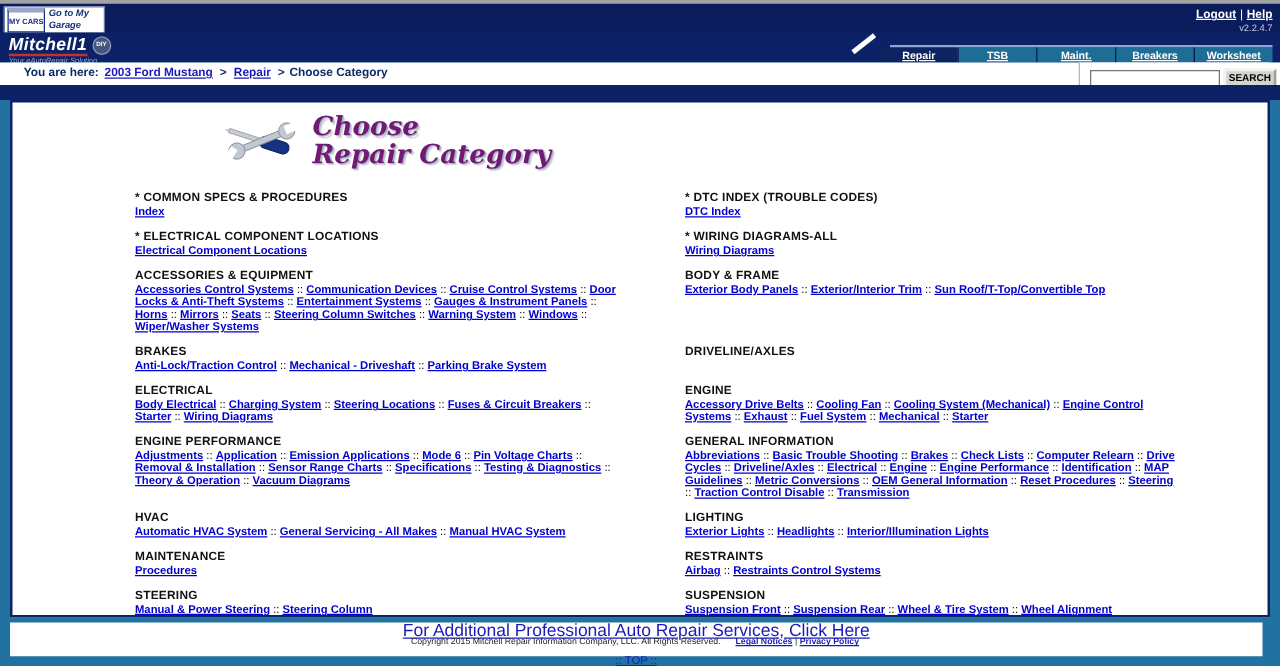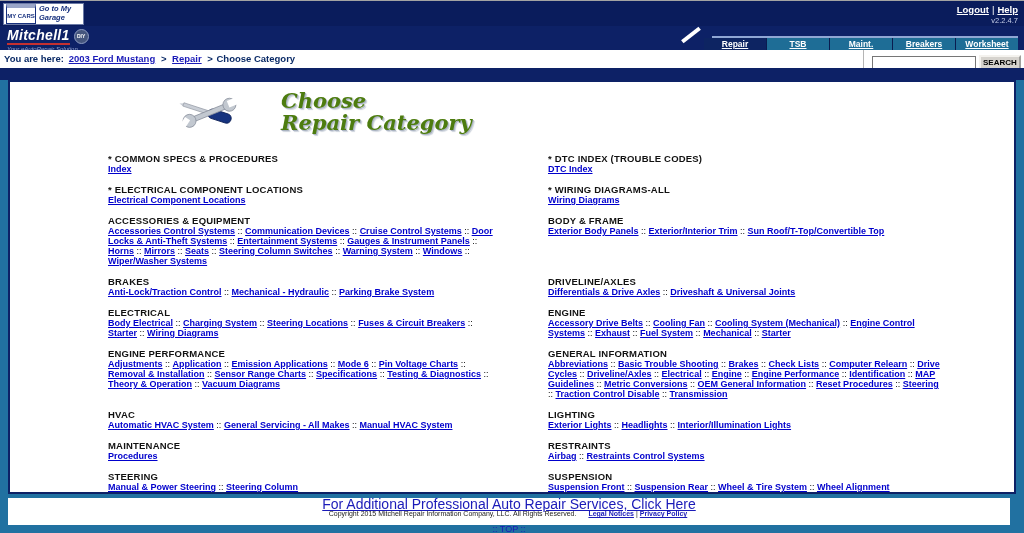--- a/index.html
+++ b/index.html
@@ -7,7 +7,7 @@
   .page{position:relative;width:1024px;height:533px;}
 
   
-  .topbar{position:absolute;top:0;left:0;right:0;height:26px;background:#0a1c5c;border-top:1px solid #a3a3a3;}
+  .topbar{position:absolute;top:0;left:0;right:0;height:26px;background:#0a1c5c;border-top:3px solid #a3a3a3;}
   .garage-btn{position:absolute;left:3px;top:2px;height:20px;background:#fff;border:1px solid #6b7aa6;
     display:flex;align-items:center;gap:3px;padding:0 4px 0 2px;cursor:pointer;}
   .plate{width:28px;height:15px;border:1px solid #16307e;border-top:4px solid #9aa6c8;background:#fff;

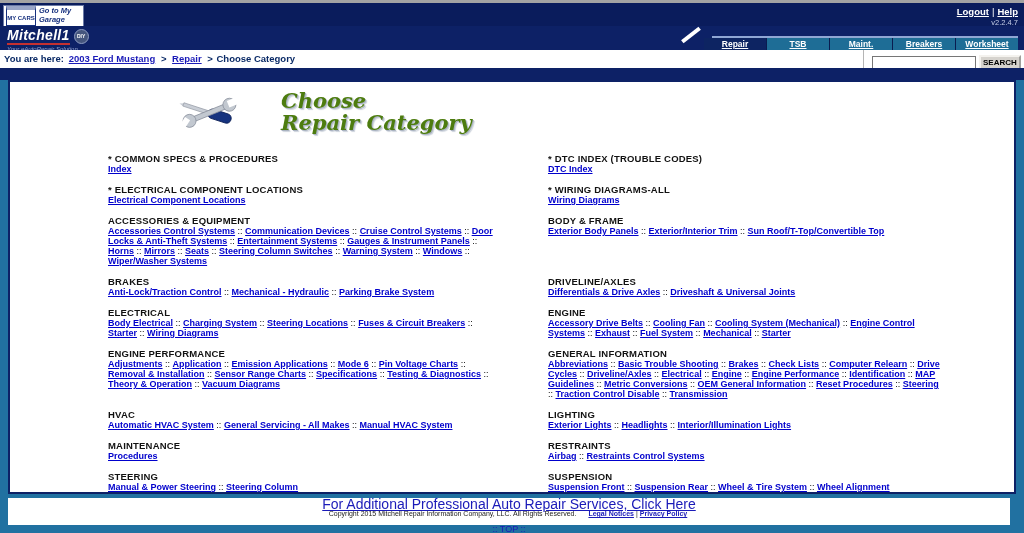--- a/index.html
+++ b/index.html
@@ -39,7 +39,7 @@
 
   
   .crumbbar{position:absolute;top:50px;left:0;right:0;height:18px;background:#fff;
-    font-size:9.5px;line-height:18px;padding-left:4px;color:#0a2a66;font-weight:bold;}
+    font-size:9.5px;line-height:18px;padding-left:19px;color:#0a2a66;font-weight:bold;}
   .crumbbar a{color:#1a1ab8;text-decoration:underline;cursor:pointer;margin:0 2px;}
   .crumb-sep{margin:0 1px;}
 

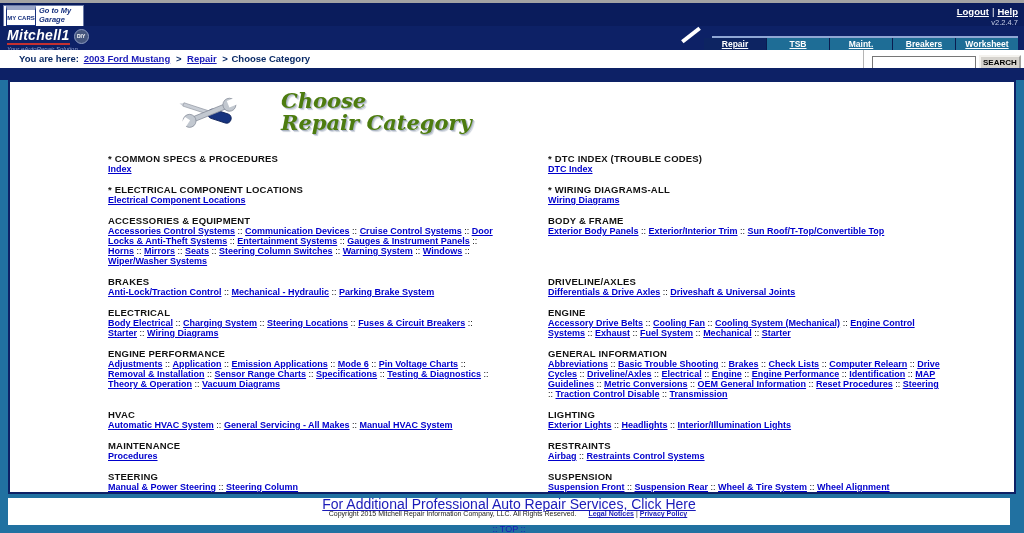--- a/index.html
+++ b/index.html
@@ -57,8 +57,8 @@
   .panel{position:absolute;top:0;left:8px;right:8px;height:414px;background:#fff;
     border:2px solid #0d2166;box-sizing:border-box;}
   .banner{display:flex;align-items:flex-start;gap:10px;margin:8px 0 0 168px;height:50px;}
-  .title{font-family:"DejaVu Serif",serif;font-weight:bold;font-style:italic;color:#4d7c0f;
-    font-size:21px;line-height:1.05;text-shadow:1px 1px 0 #aab3c2,2px 2px 1px #cdd3dc;margin-left:31px;}
+  .title{font-family:"DejaVu Serif",serif;font-weight:bold;font-style:italic;color:#701a75;
+    font-size:21px;line-height:1.05;text-shadow:1px 1px 0 #aab3c2,2px 2px 1px #cdd3dc;}
 
   
   .grid{margin:14px 0 0 98px;display:grid;grid-template-columns:396px 396px;column-gap:44px;row-gap:11px;}

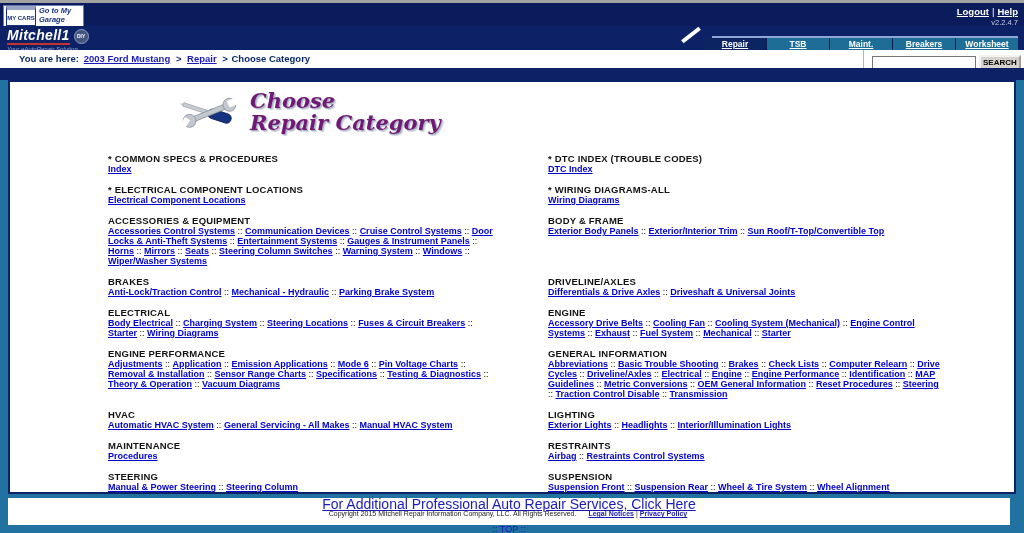--- a/index.html
+++ b/index.html
@@ -180,7 +180,7 @@
           </div>
           <div class="cell">
             <div class="cat-heading">BRAKES</div>
-            <div class="cat-links"><a>Anti-Lock/Traction Control</a> :: <a>Mechanical - Hydraulic</a> :: <a>Parking Brake System</a></div>
+            <div class="cat-links"><a>Anti-Lock/Traction Control</a> :: <a>Mechanical - Driveshaft</a> :: <a>Parking Brake System</a></div>
           </div>
           <div class="cell">
             <div class="cat-heading">DRIVELINE/AXLES</div>

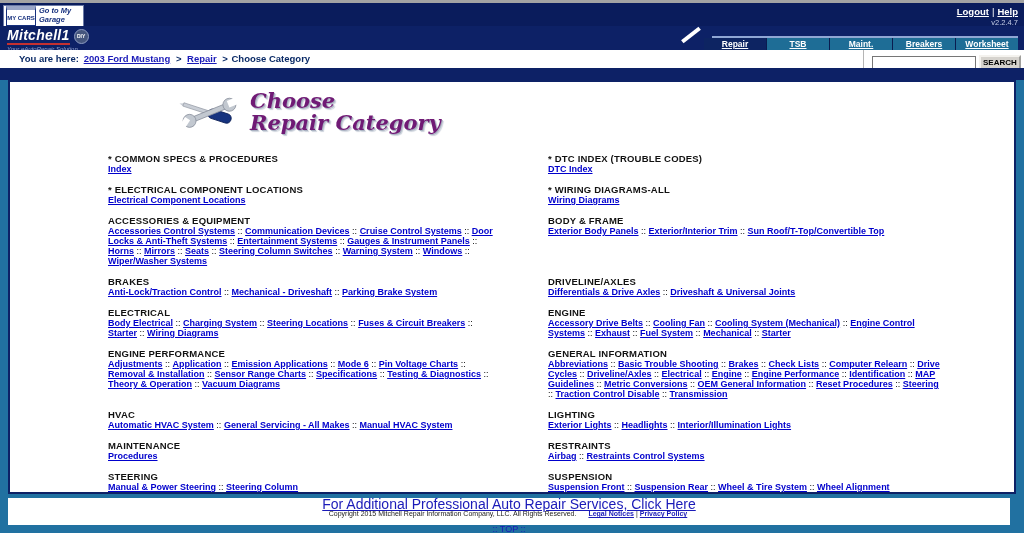--- a/index.html
+++ b/index.html
@@ -184,7 +184,6 @@
           </div>
           <div class="cell">
             <div class="cat-heading">DRIVELINE/AXLES</div>
-            <div class="cat-links"><a>Differentials &amp; Drive Axles</a> :: <a>Driveshaft &amp; Universal Joints</a></div>
           </div>
           <div class="cell">
             <div class="cat-heading">ELECTRICAL</div>

